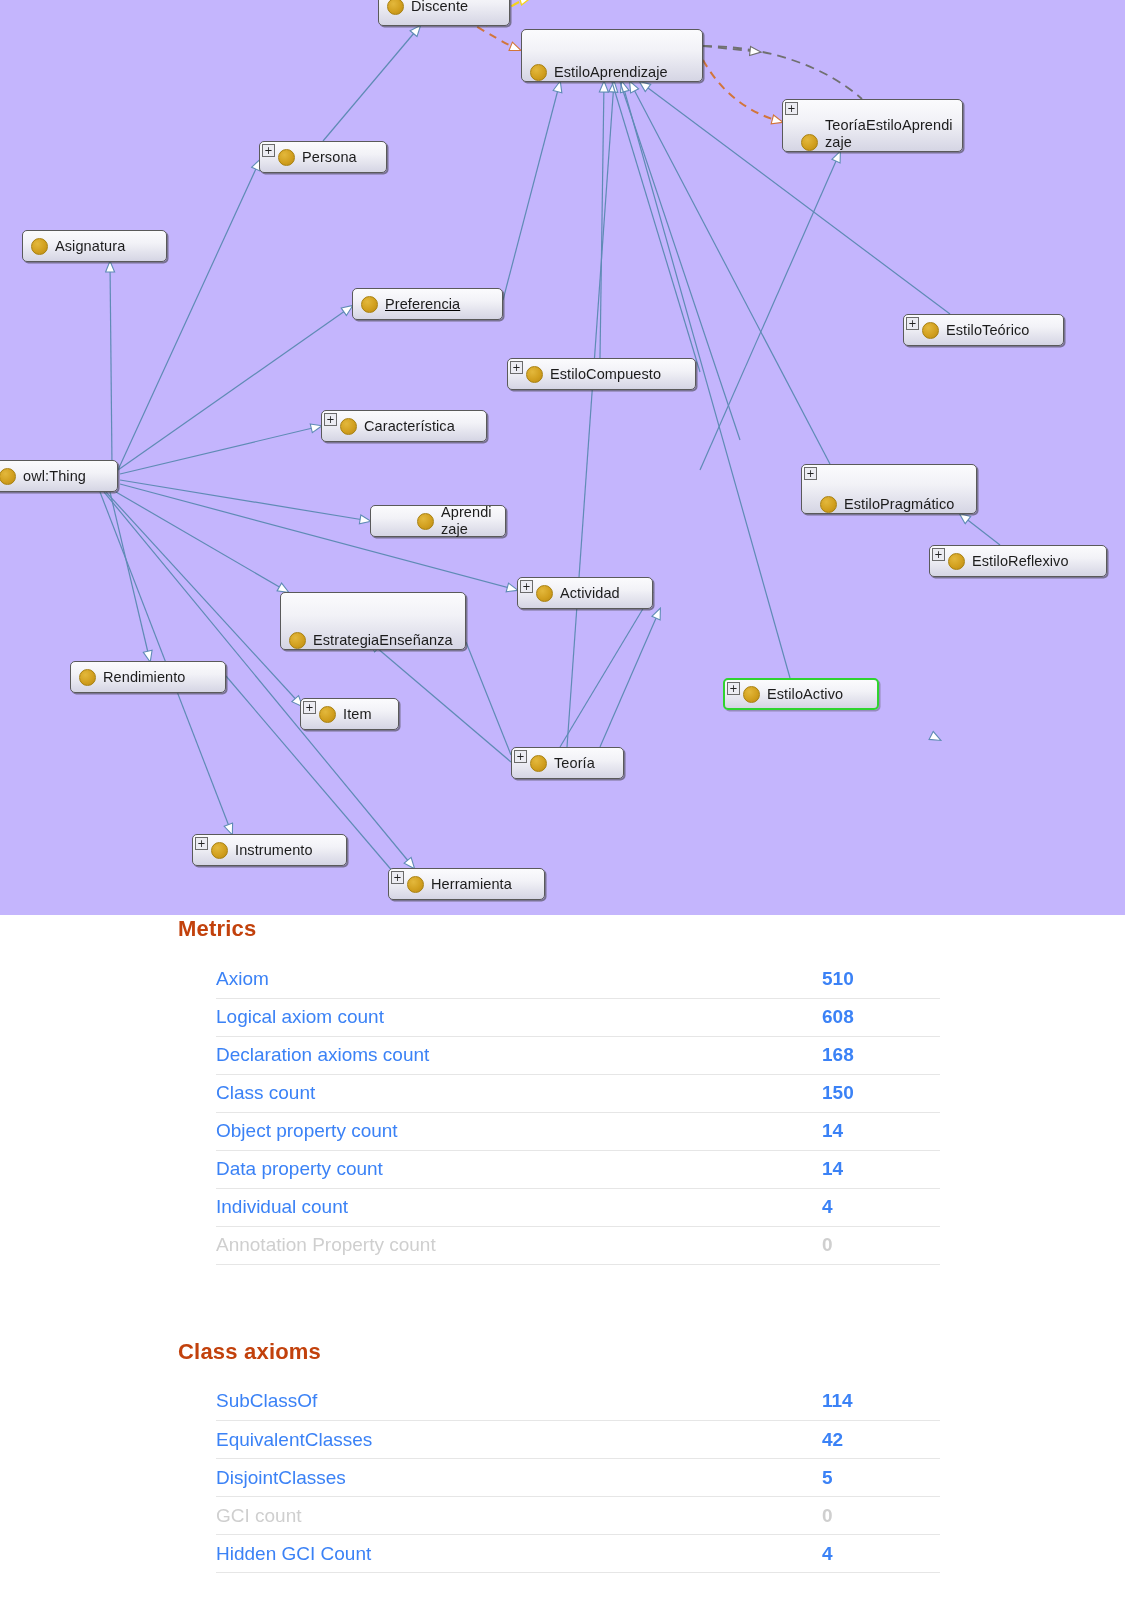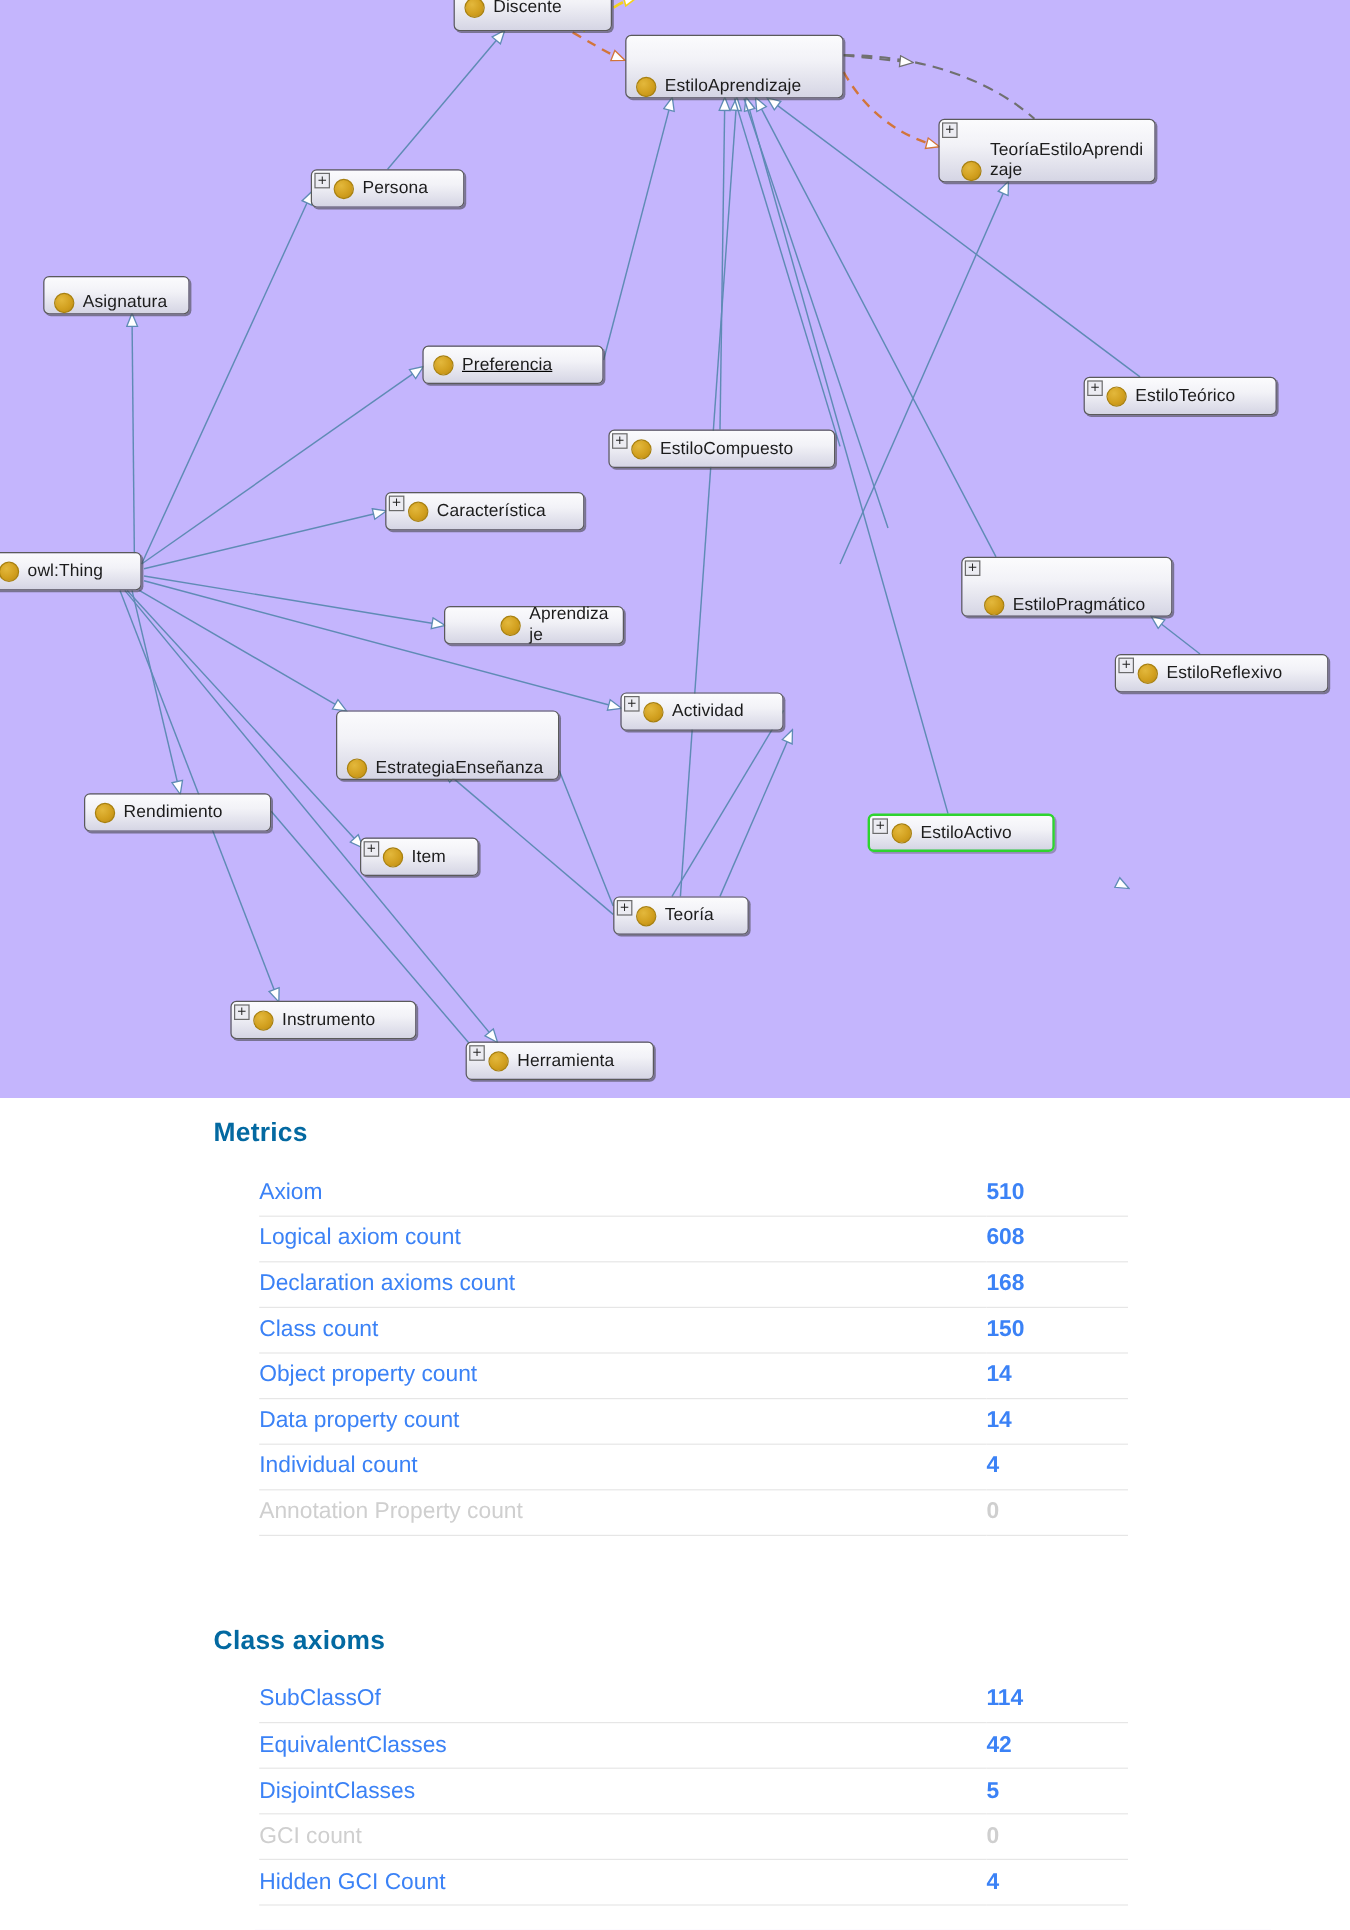--- a/index.html
+++ b/index.html
@@ -185,7 +185,7 @@
       <span class="bullet"></span>
       <span class="nlabel">Persona</span>
     </div>
-    <div class="node" style="left: 36px; top: 230px; width: 122px; height: 32px; align-items: flex-end;">
+    <div class="node" style="left: 22px; top: 230px; width: 145px; height: 32px;">
       <span class="bullet"></span>
       <span class="nlabel">Asignatura</span>
     </div>

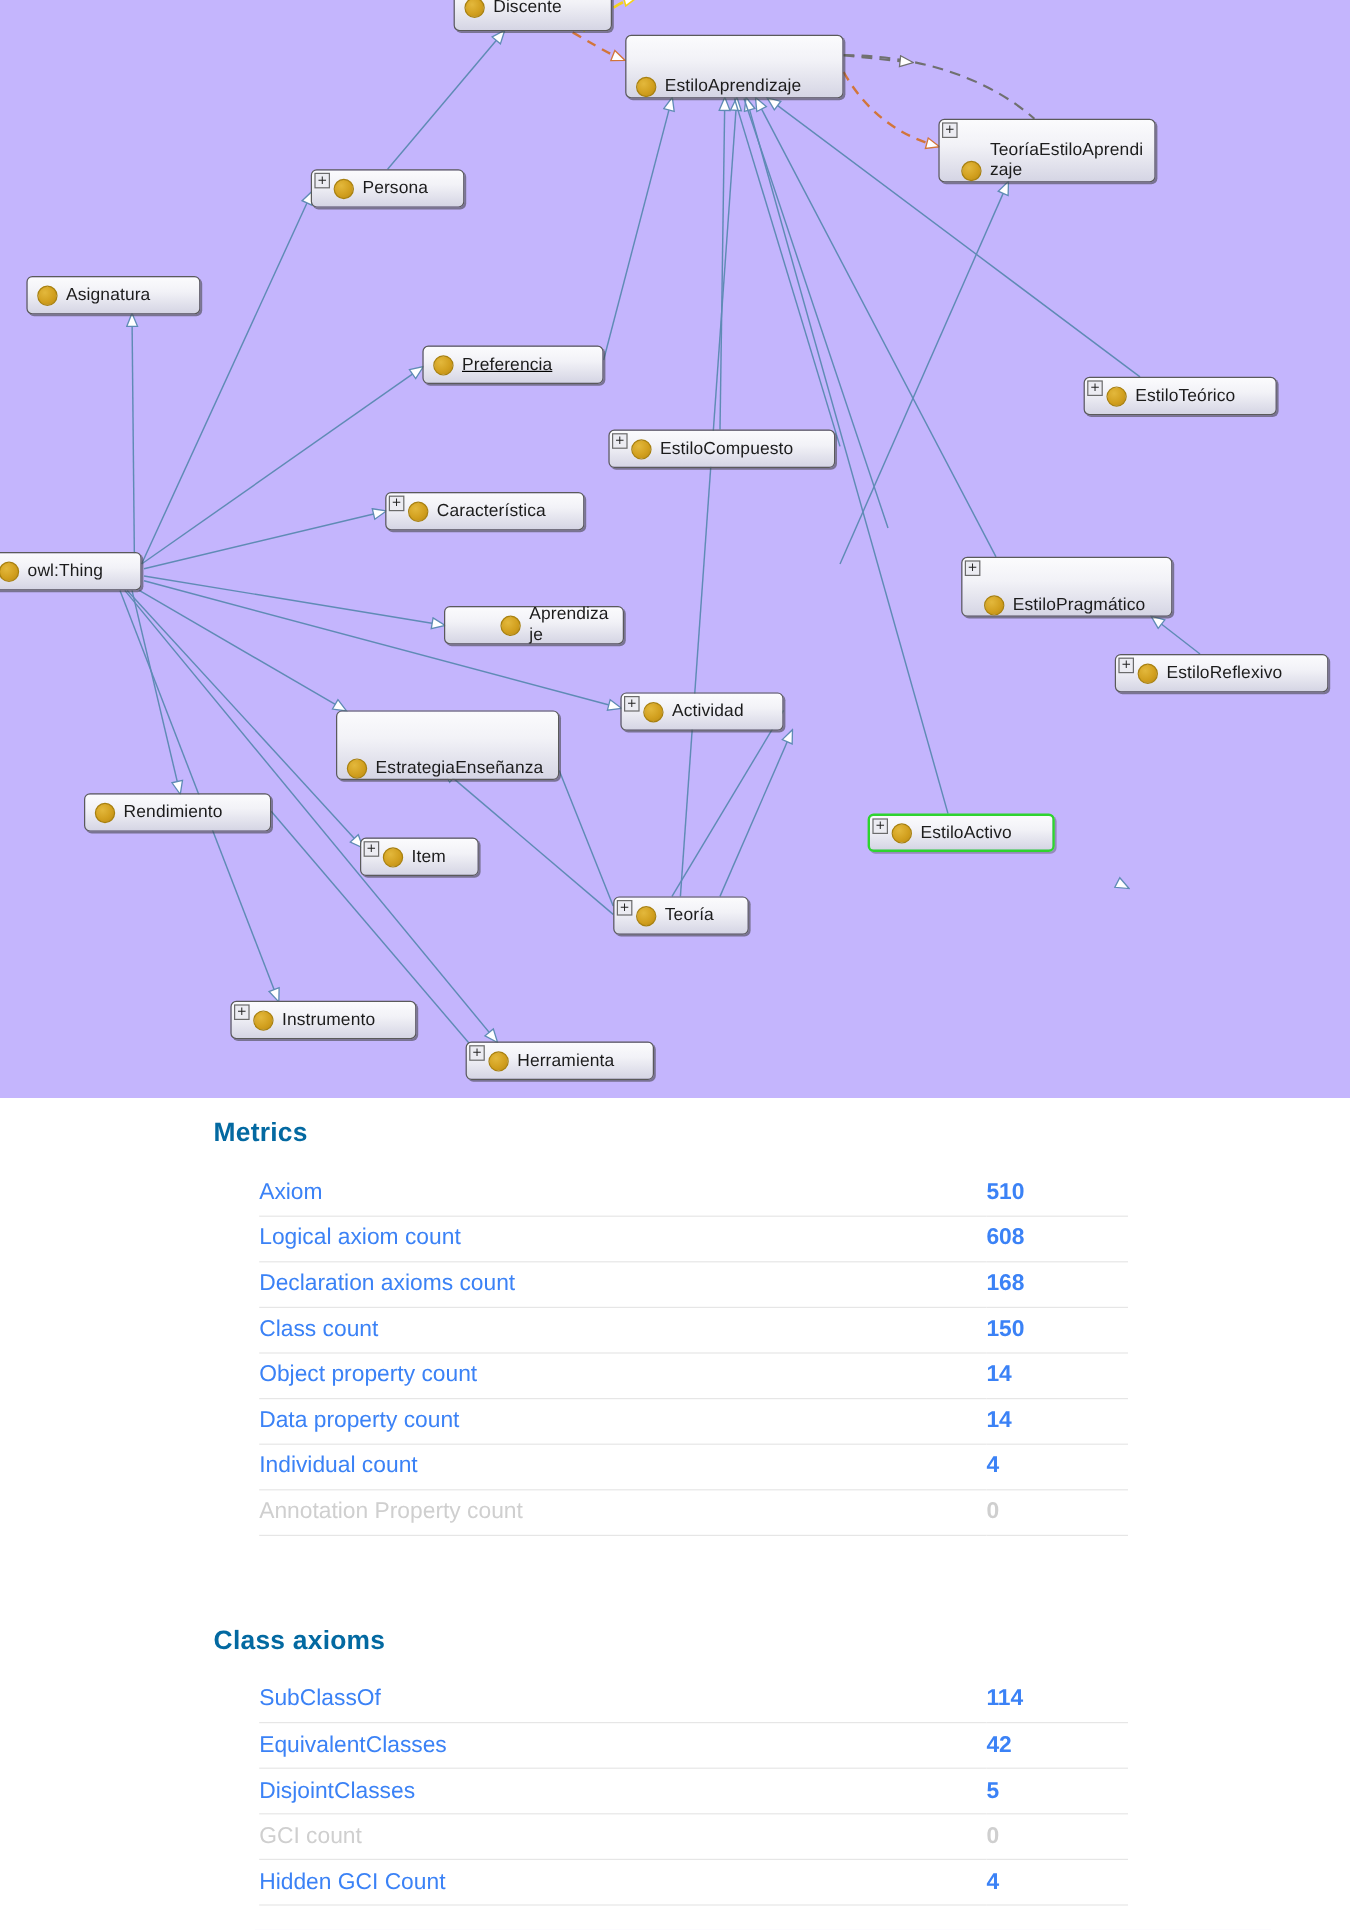--- a/index.html
+++ b/index.html
@@ -217,7 +217,7 @@
       <span class="bullet"></span>
       <span class="nlabel">EstiloPragmático</span>
     </div>
-    <div class="node" style="left: 370px; top: 505px; width: 150px; height: 32px; padding-left: 46px;">
+    <div class="node" style="left: 370px; top: 505px; width: 136px; height: 32px; padding-left: 46px;">
       <span class="bullet"></span>
       <span class="nlabel">Aprendizaje</span>
     </div>

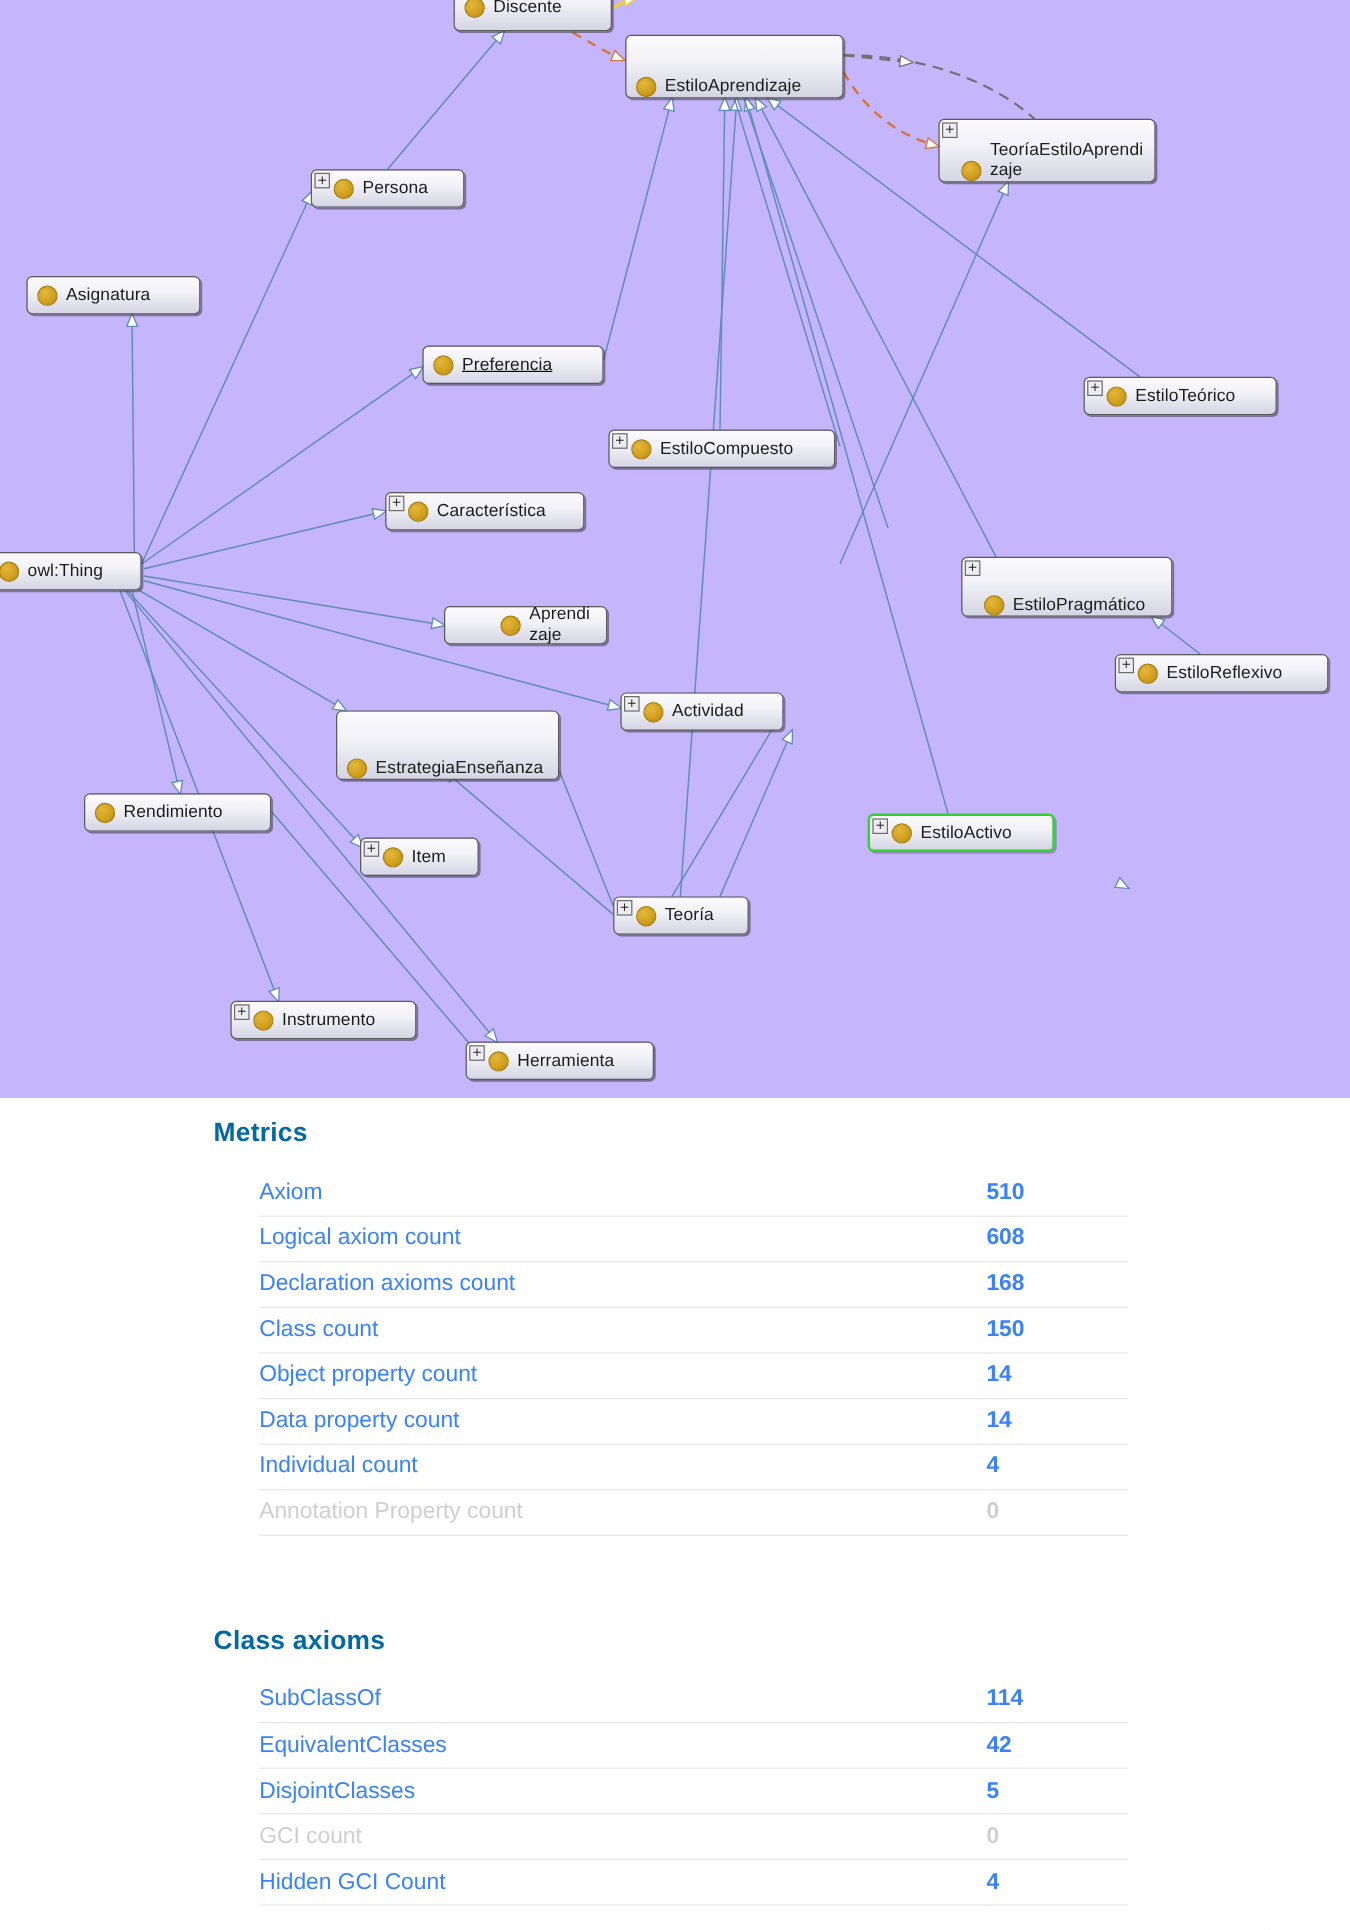--- a/index.html
+++ b/index.html
@@ -58,8 +58,8 @@
     background:#ffffff;
   }
   .section-title{
-    font-size:22px;font-weight:bold;color:#0369a1;
-    margin:16px 0 18px 178px;letter-spacing:.2px;
+    font-size:22px;font-weight:bold;color:#c2410c;
+    margin:1px 0 18px 178px;letter-spacing:.2px;
   }
   .mtable{
     margin-left:216px;width:724px;border-collapse:collapse;

